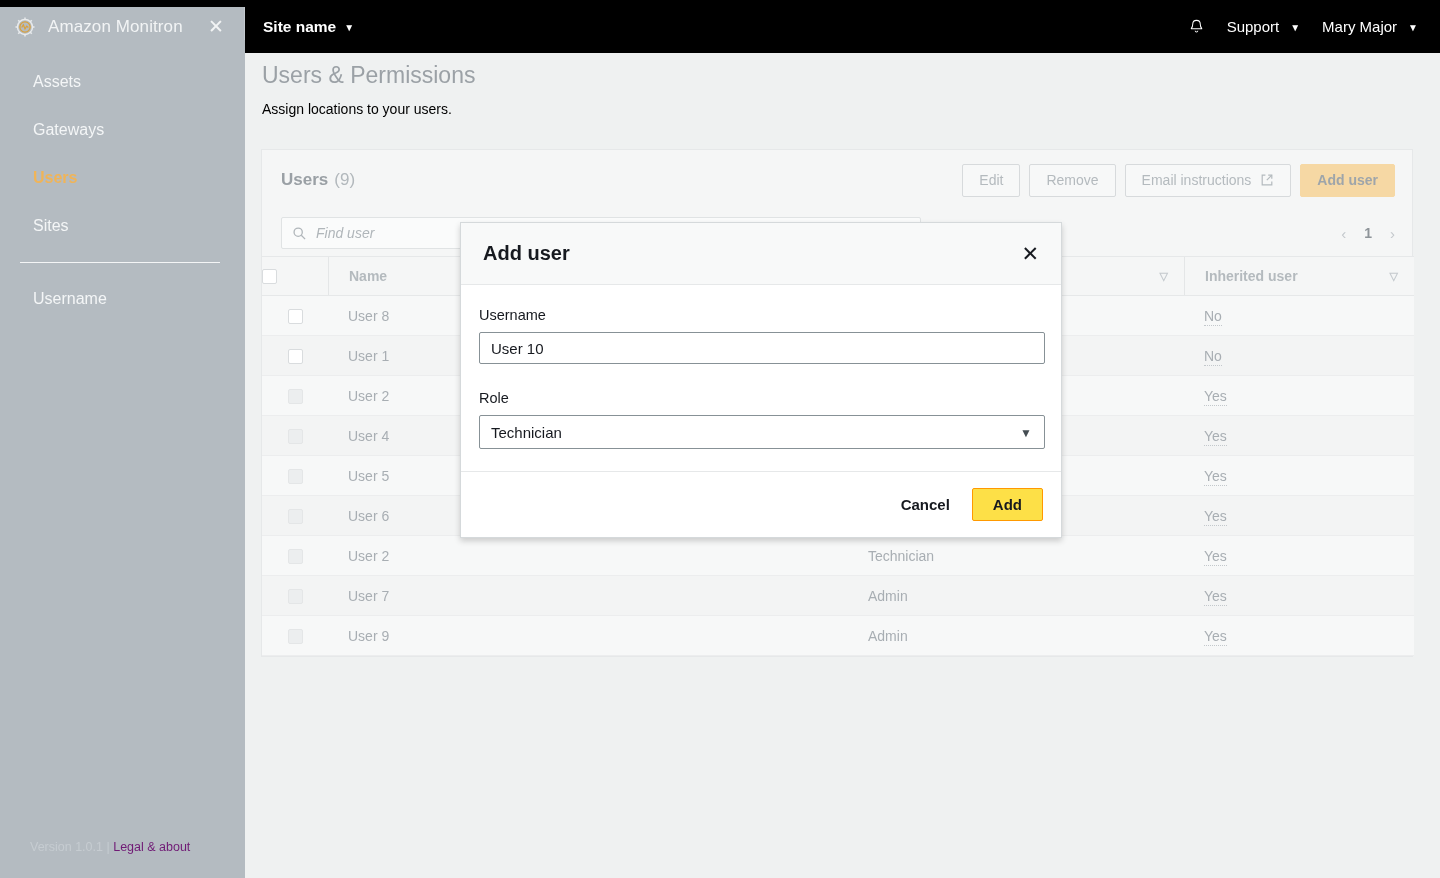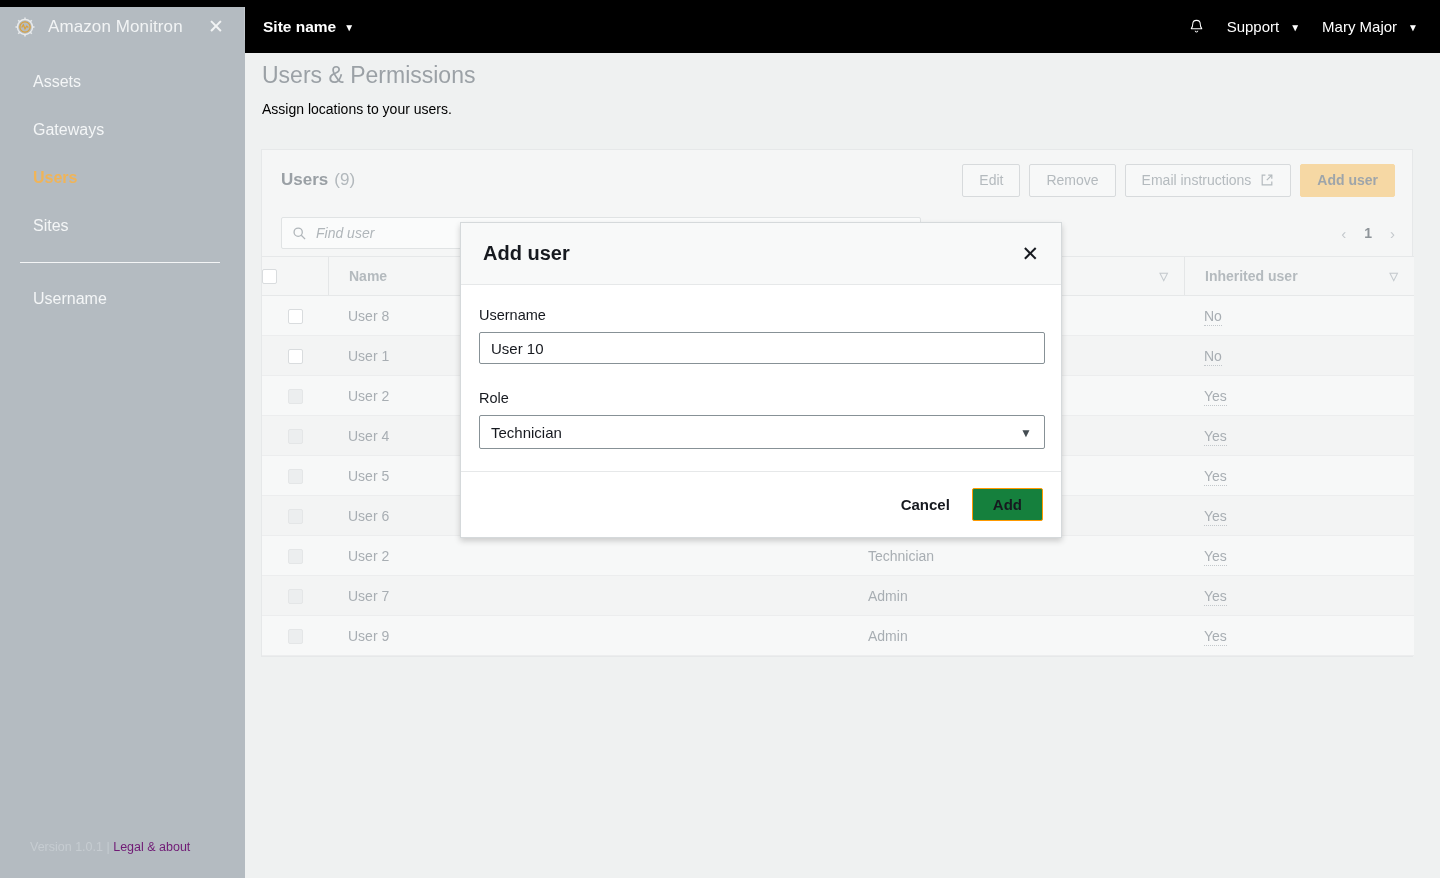--- a/index.html
+++ b/index.html
@@ -203,7 +203,7 @@
     font-family: "Liberation Sans", sans-serif;
   }
   .btn-add {
-    background: #15803d; border: 1px solid #ff9900; color: #16191f;
+    background: #fde047; border: 1px solid #ff9900; color: #16191f;
     font-size: 15px; font-weight: bold; height: 33px; padding: 0 20px;
     border-radius: 2px; cursor: pointer;
     font-family: "Liberation Sans", sans-serif;

